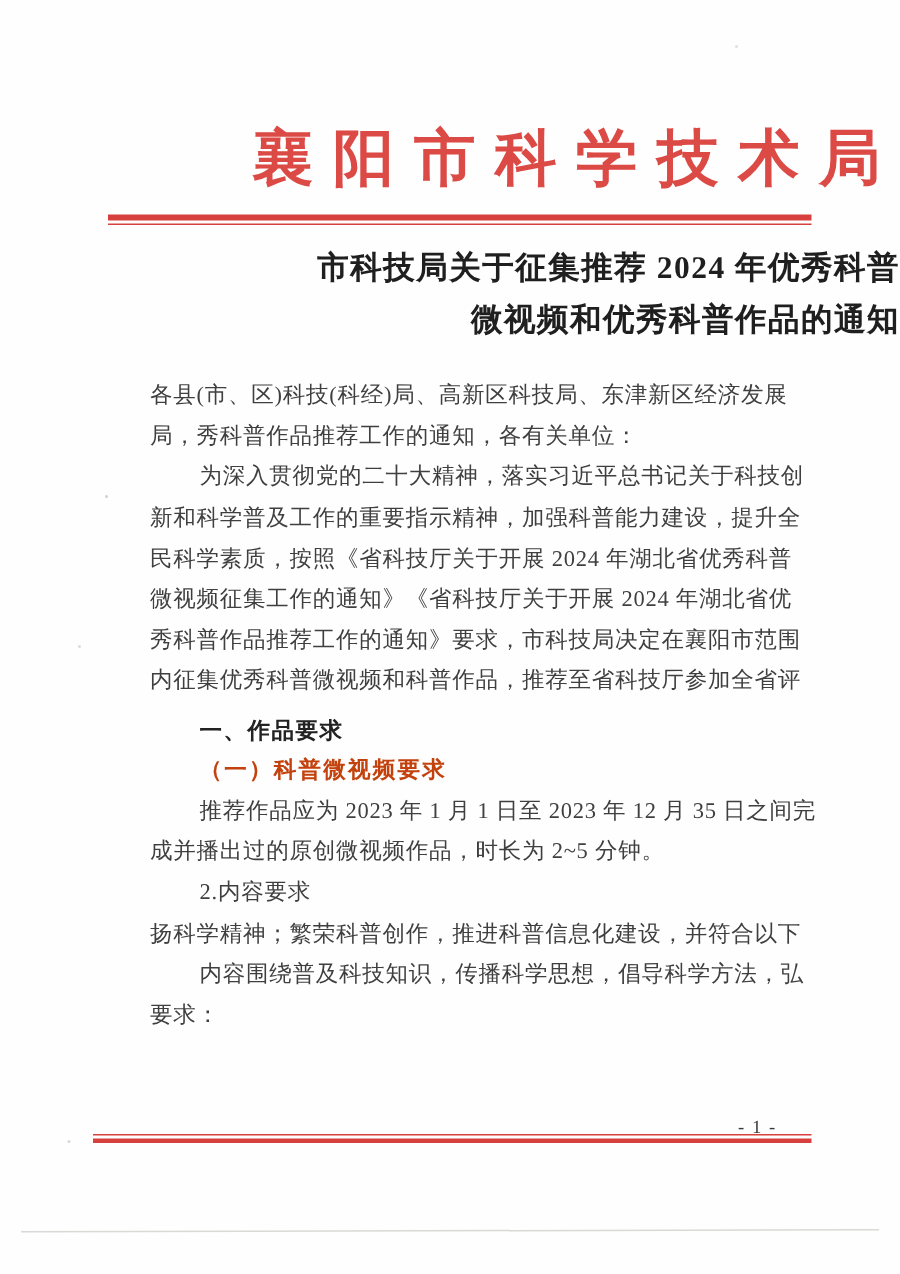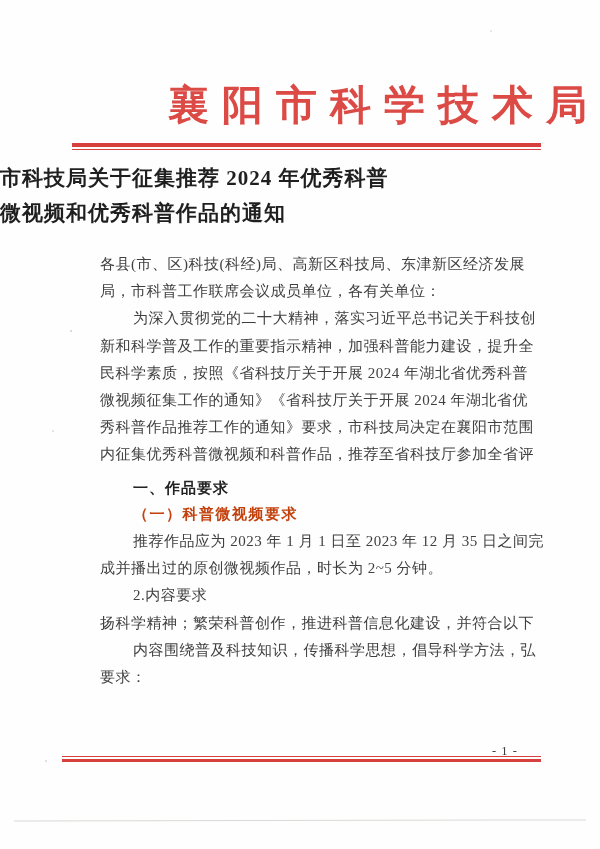--- a/index.html
+++ b/index.html
@@ -28,7 +28,7 @@
 
   .doc-title{
     position:absolute;top:161px;left:0;width:100%;
-    text-align:left;color:var(--ink-dark);
+    text-align:right;color:var(--ink-dark);
     font-size:21px;font-weight:bold;line-height:35px;letter-spacing:1px;
   }
 

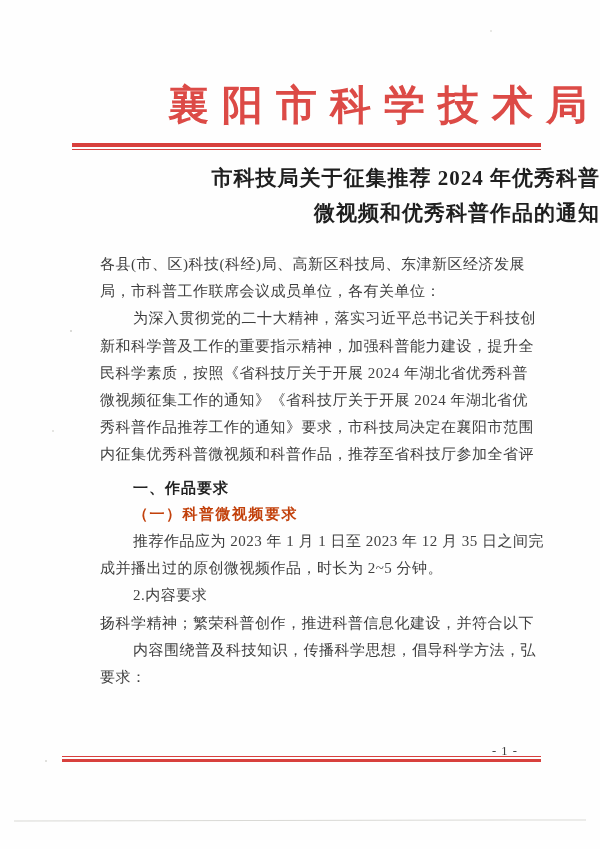--- a/index.html
+++ b/index.html
@@ -81,7 +81,7 @@
 
   <div class="doc-body">
       <div class="line">各县(市、区)科技(科经)局、高新区科技局、东津新区经济发展</div>
-      <div class="line">局，市科普工作联席会议成员单位，各有关单位：</div>
+      <div class="line">局，秀科普作品推荐工作的通知，各有关单位：</div>
       <div class="line indent">为深入贯彻党的二十大精神，落实习近平总书记关于科技创</div>
       <div class="line">新和科学普及工作的重要指示精神，加强科普能力建设，提升全</div>
       <div class="line">民科学素质，按照《省科技厅关于开展 2024 年湖北省优秀科普</div>

